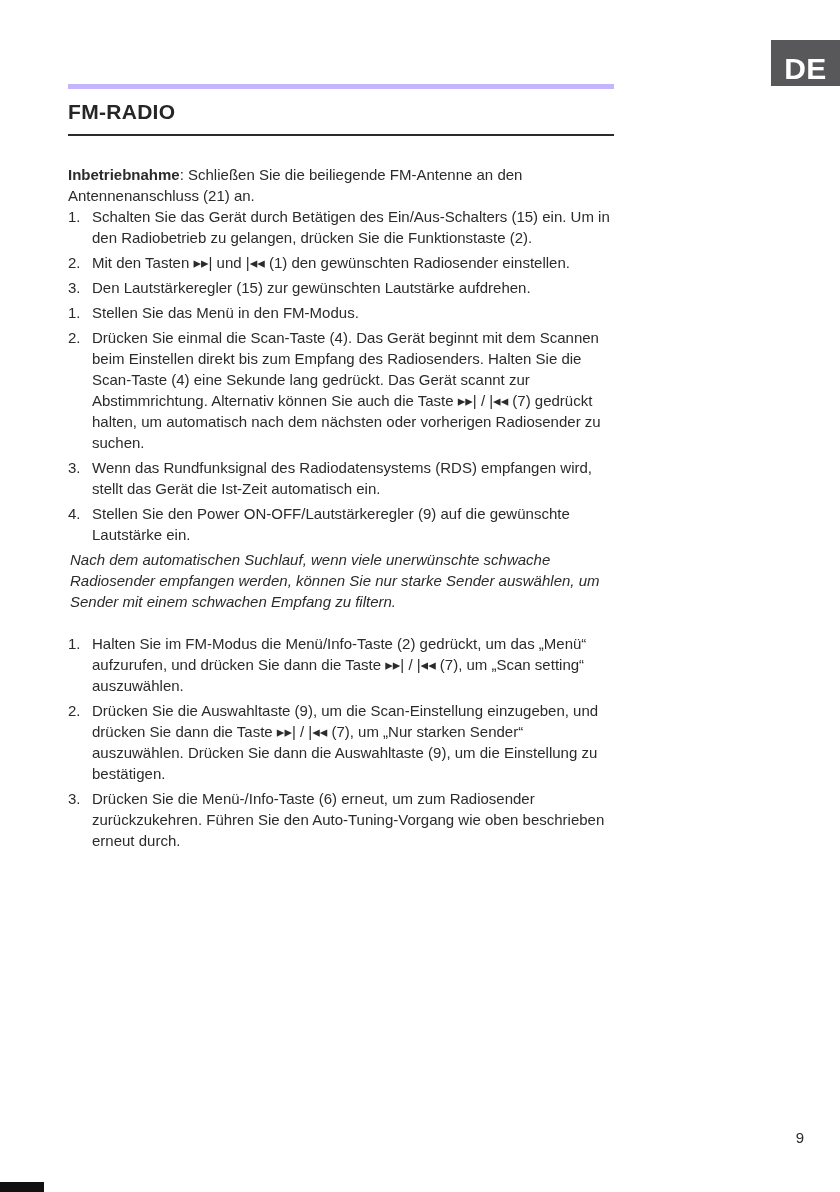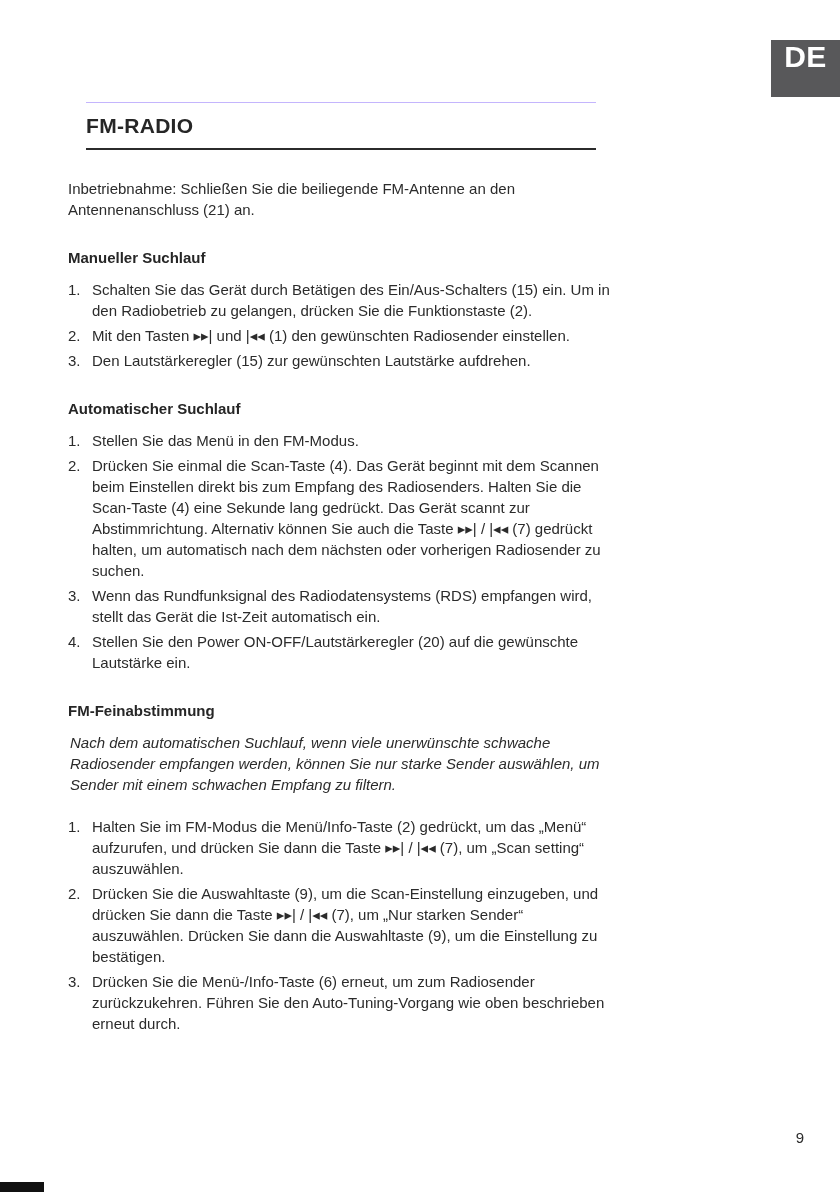--- a/index.html
+++ b/index.html
@@ -20,13 +20,13 @@
     top: 40px;
     right: 0;
     width: 69px;
-    height: 57px;
+    height: 46px;
     background: #58585a;
     color: #ffffff;
     font-size: 30px;
     font-weight: bold;
     display: flex;
-    align-items: flex-start;
+    align-items: flex-end;
     justify-content: center;
     letter-spacing: 0.5px;
   }

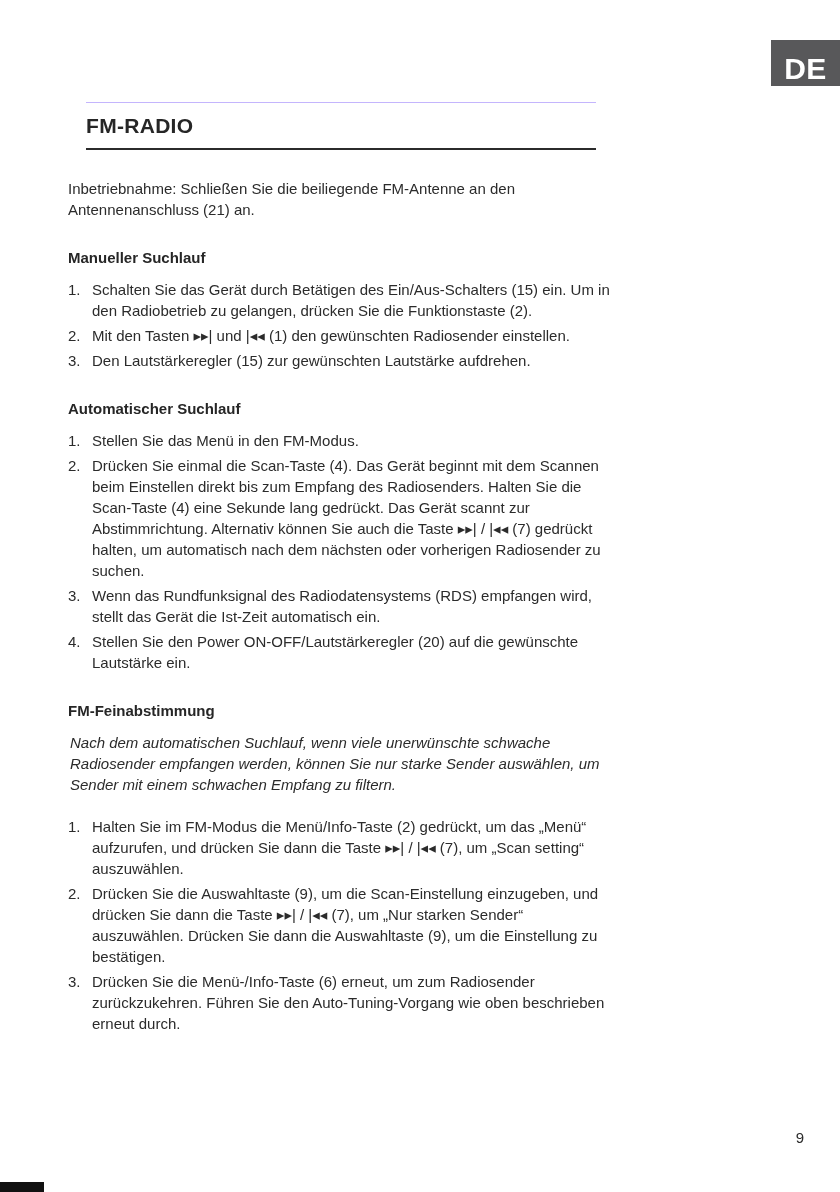--- a/index.html
+++ b/index.html
@@ -37,9 +37,9 @@
     width: 546px;
   }
   .title-block h1 {
-    margin: 18px;
+    margin: 0;
     padding: 11px 0 10px 0;
-    border-top: 1px solid #c4b5fd;
+    border-top: 5px solid #c4b5fd;
     border-bottom: 2px solid #2b2b2b;
     font-size: 21px;
     font-weight: bold;

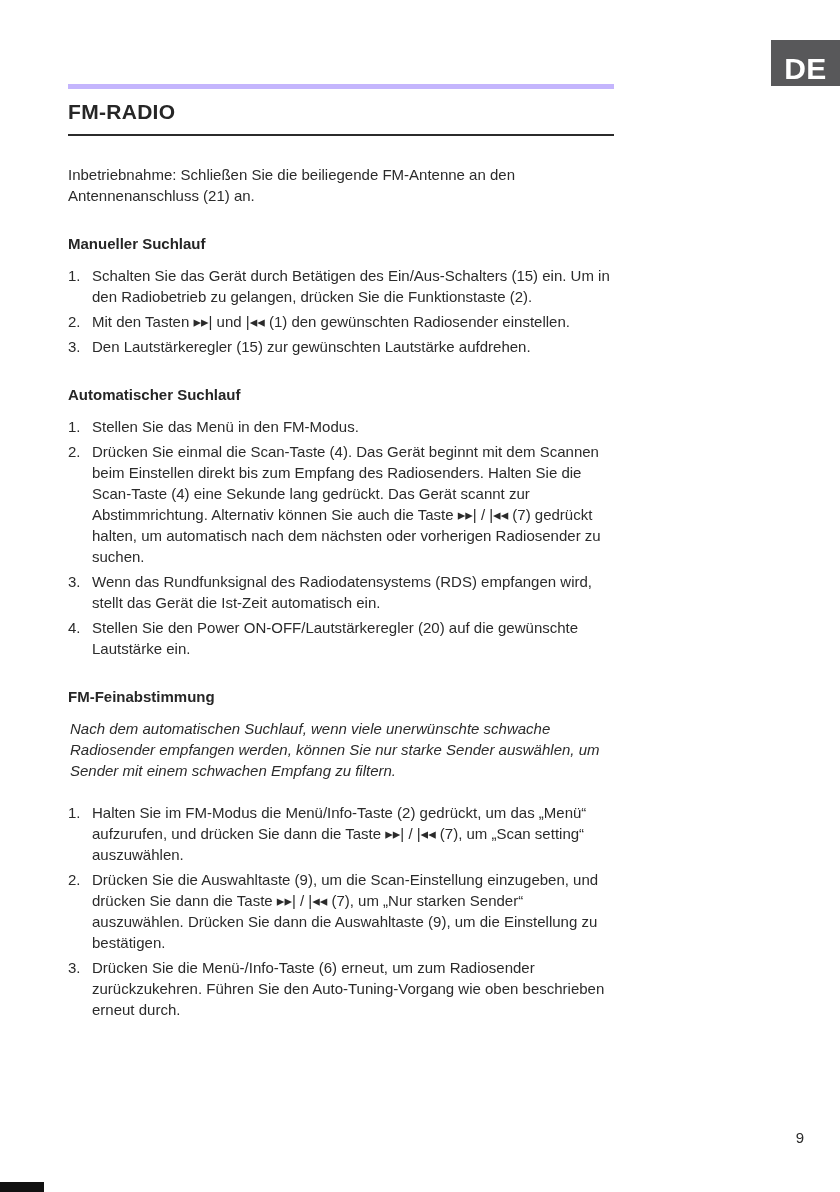--- a/index.html
+++ b/index.html
@@ -53,7 +53,7 @@
   p.intro {
     margin: 28px 0 0 0;
   }
-  .lead-bold { font-weight: normal; text-align: center; }
+  .lead-bold { font-weight: bold; text-align: center; }
   h2.sec-heading {
     font-size: 15px;
     font-weight: bold;

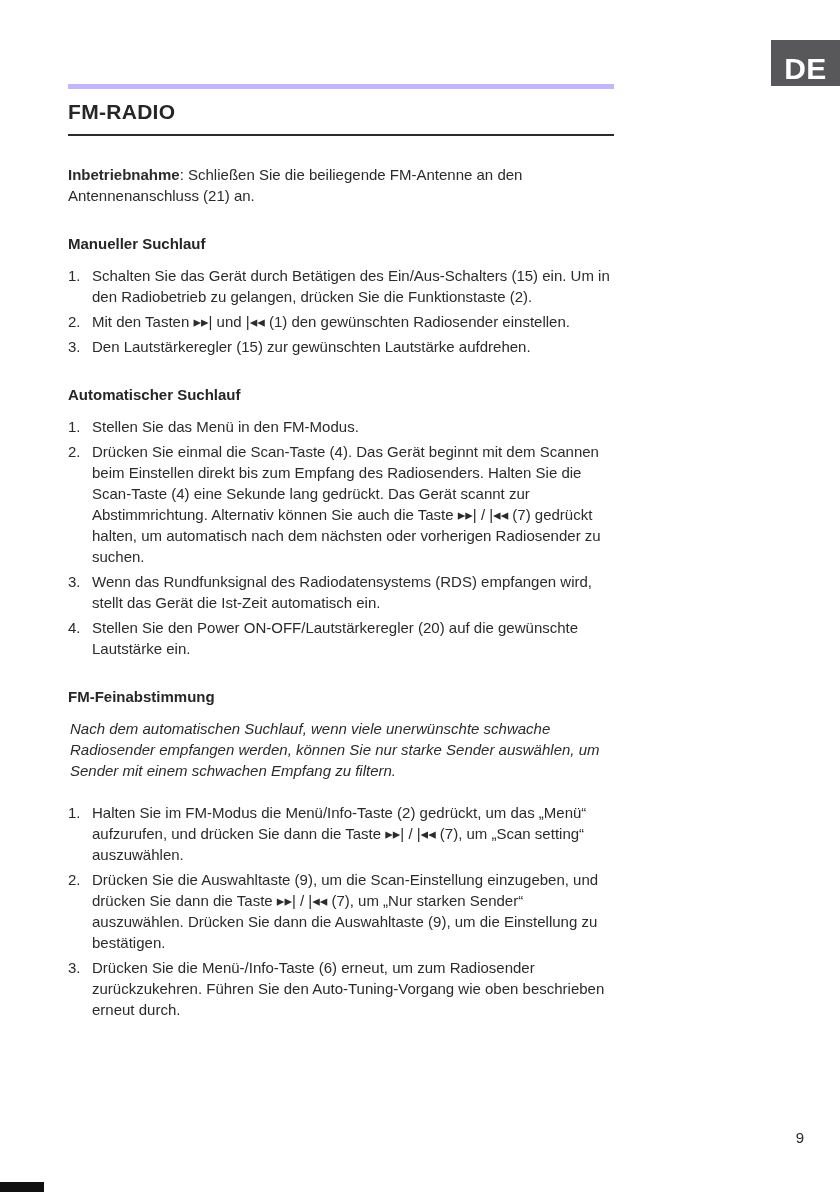--- a/index.html
+++ b/index.html
@@ -112,7 +112,6 @@
 
     <p class="intro"><span class="lead-bold">Inbetriebnahme</span><span>: Schließen Sie die beiliegende FM-Antenne an den Antennenanschluss (21) an.</span></p>
 
-    <h2 class="sec-heading">Manueller Suchlauf</h2>
     <ul class="num-list">
       <li>
         <span class="num">1.</span>

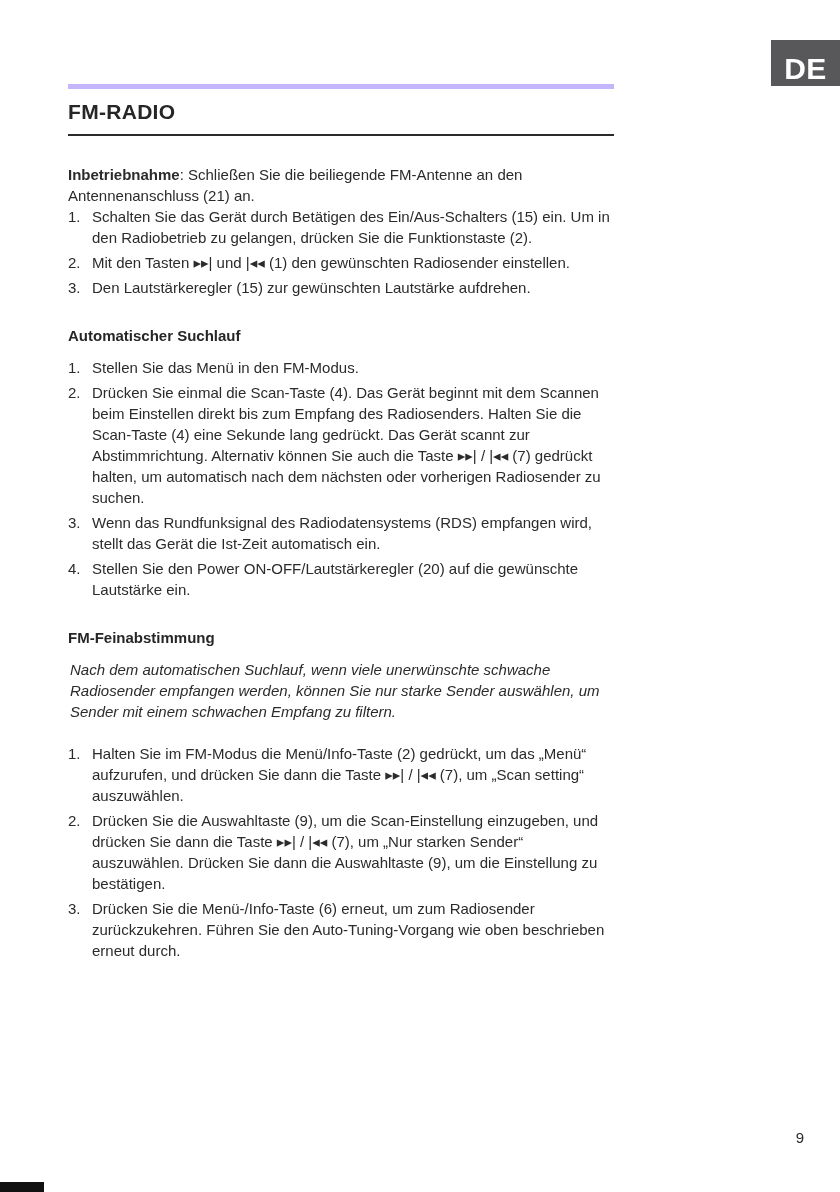--- a/index.html
+++ b/index.html
@@ -127,7 +127,6 @@
       </li>
     </ul>
 
-    <h2 class="sec-heading">Automatischer Suchlauf</h2>
     <ul class="num-list">
       <li>
         <span class="num">1.</span>

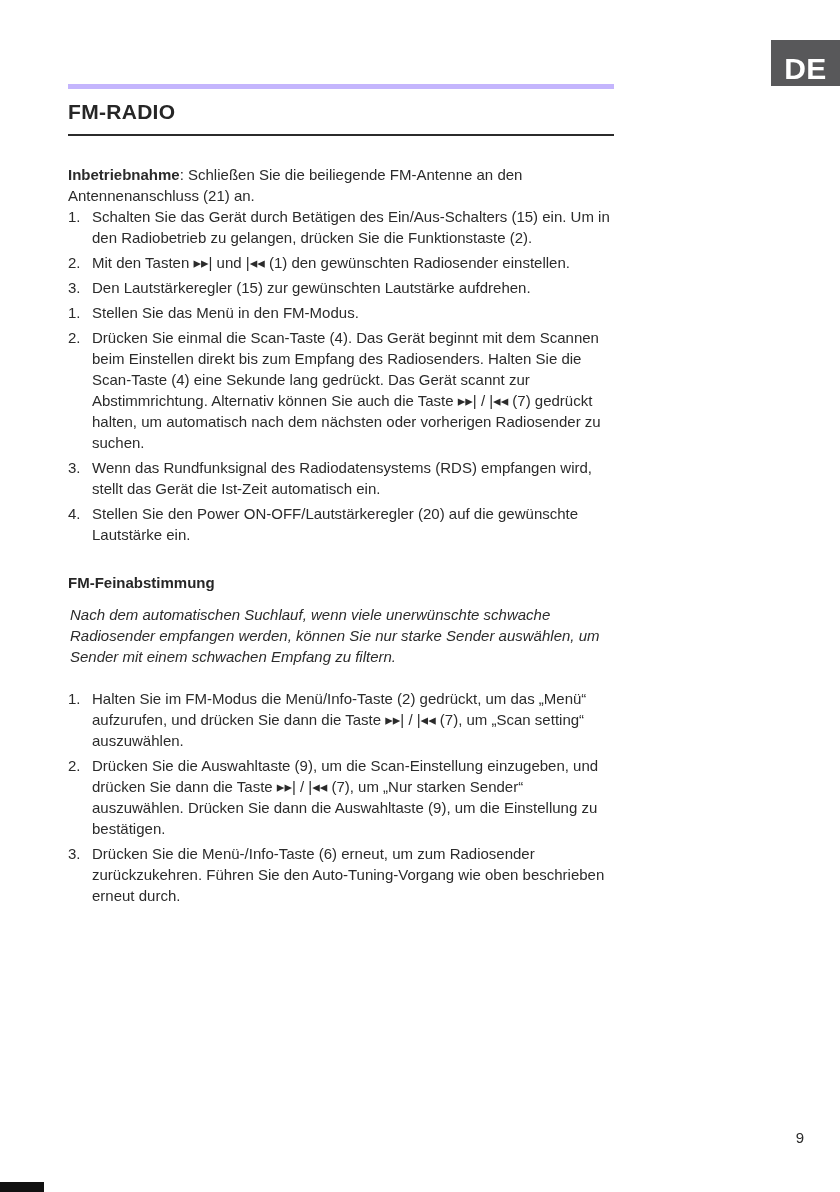--- a/index.html
+++ b/index.html
@@ -142,7 +142,7 @@
       </li>
       <li>
         <span class="num">4.</span>
-        <span class="txt">Stellen Sie den Power ON-OFF/Lautstärkeregler (20) auf die gewünschte Lautstärke ein.</span>
+        <span class="txt">Stellen Sie den Power ON-OFF/Lautstärkeregler (9) auf die gewünschte Lautstärke ein.</span>
       </li>
     </ul>
 

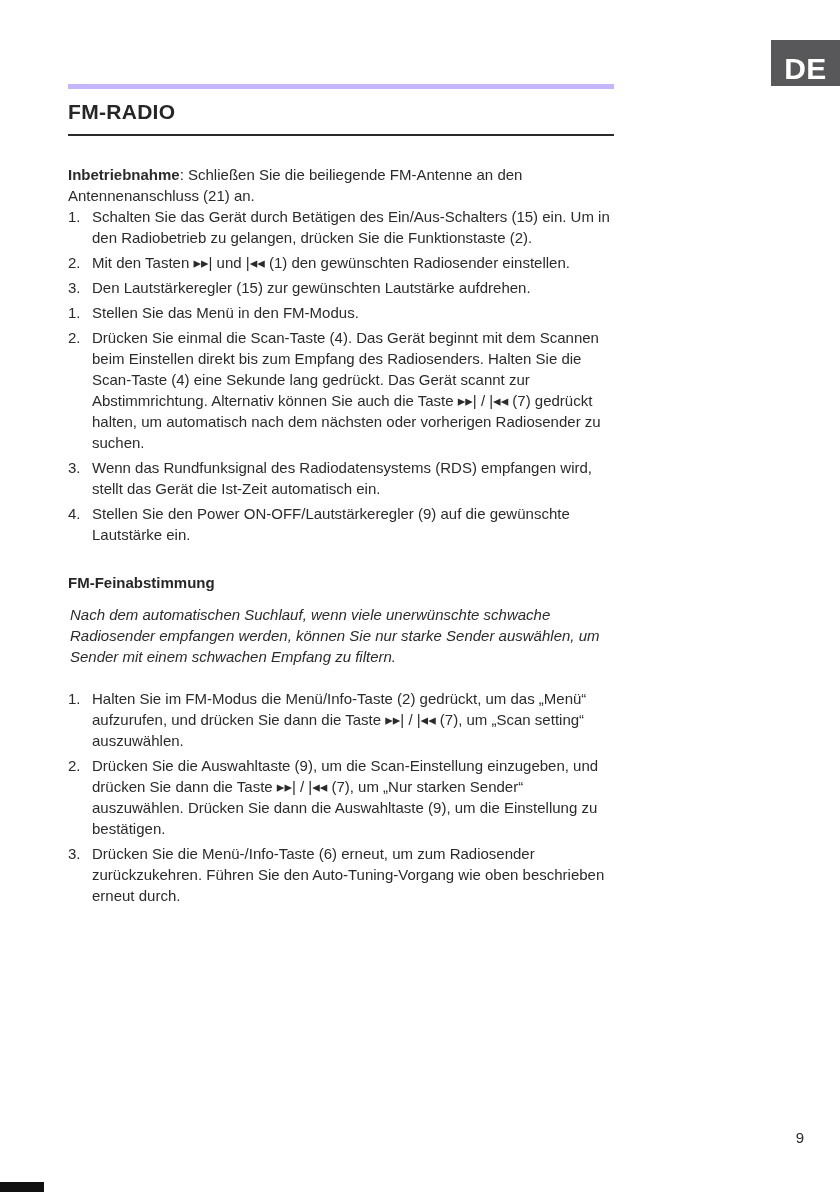--- a/index.html
+++ b/index.html
@@ -146,7 +146,6 @@
       </li>
     </ul>
 
-    <h2 class="sec-heading">FM-Feinabstimmung</h2>
     <p class="section-para">Nach dem automatischen Suchlauf, wenn viele unerwünschte schwache Radiosender empfangen werden, können Sie nur starke Sender auswählen, um Sender mit einem schwachen Empfang zu filtern.</p>
     <ul class="num-list">
       <li>

